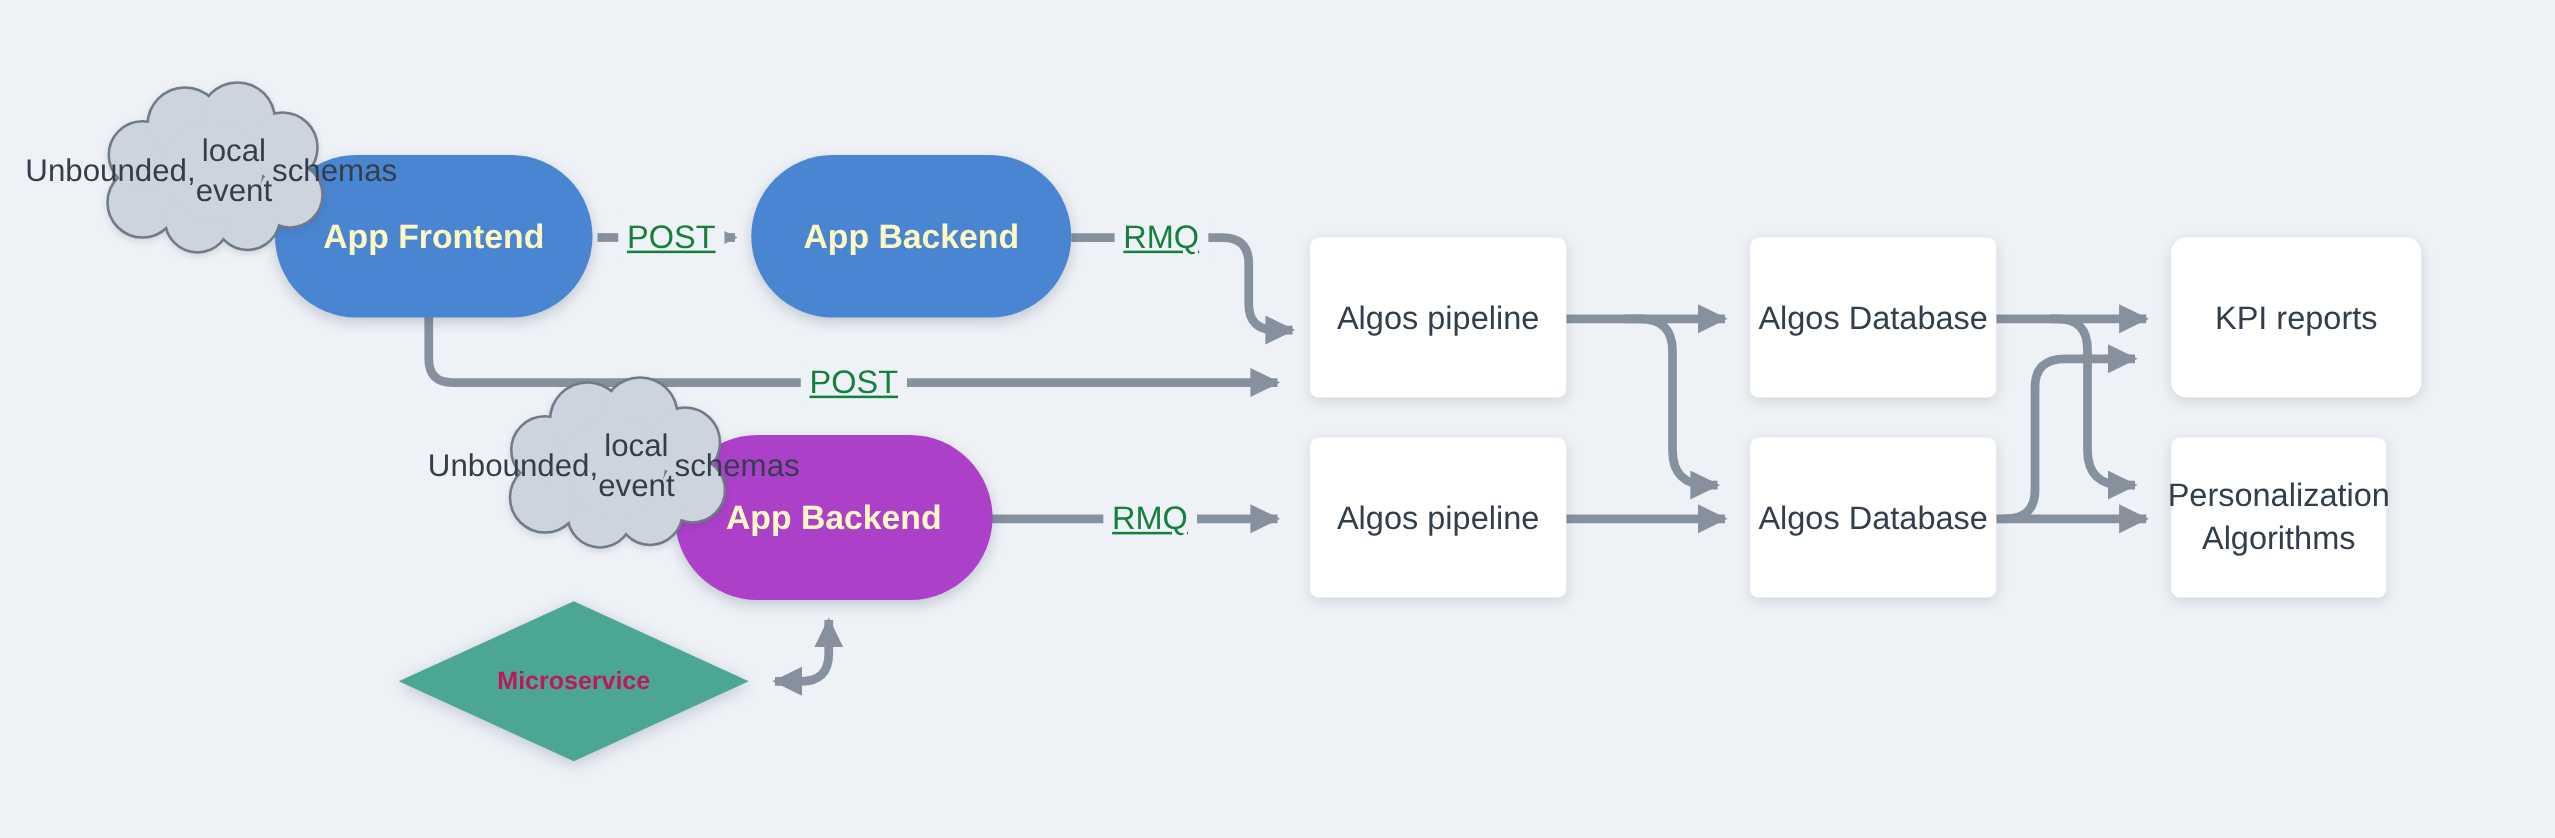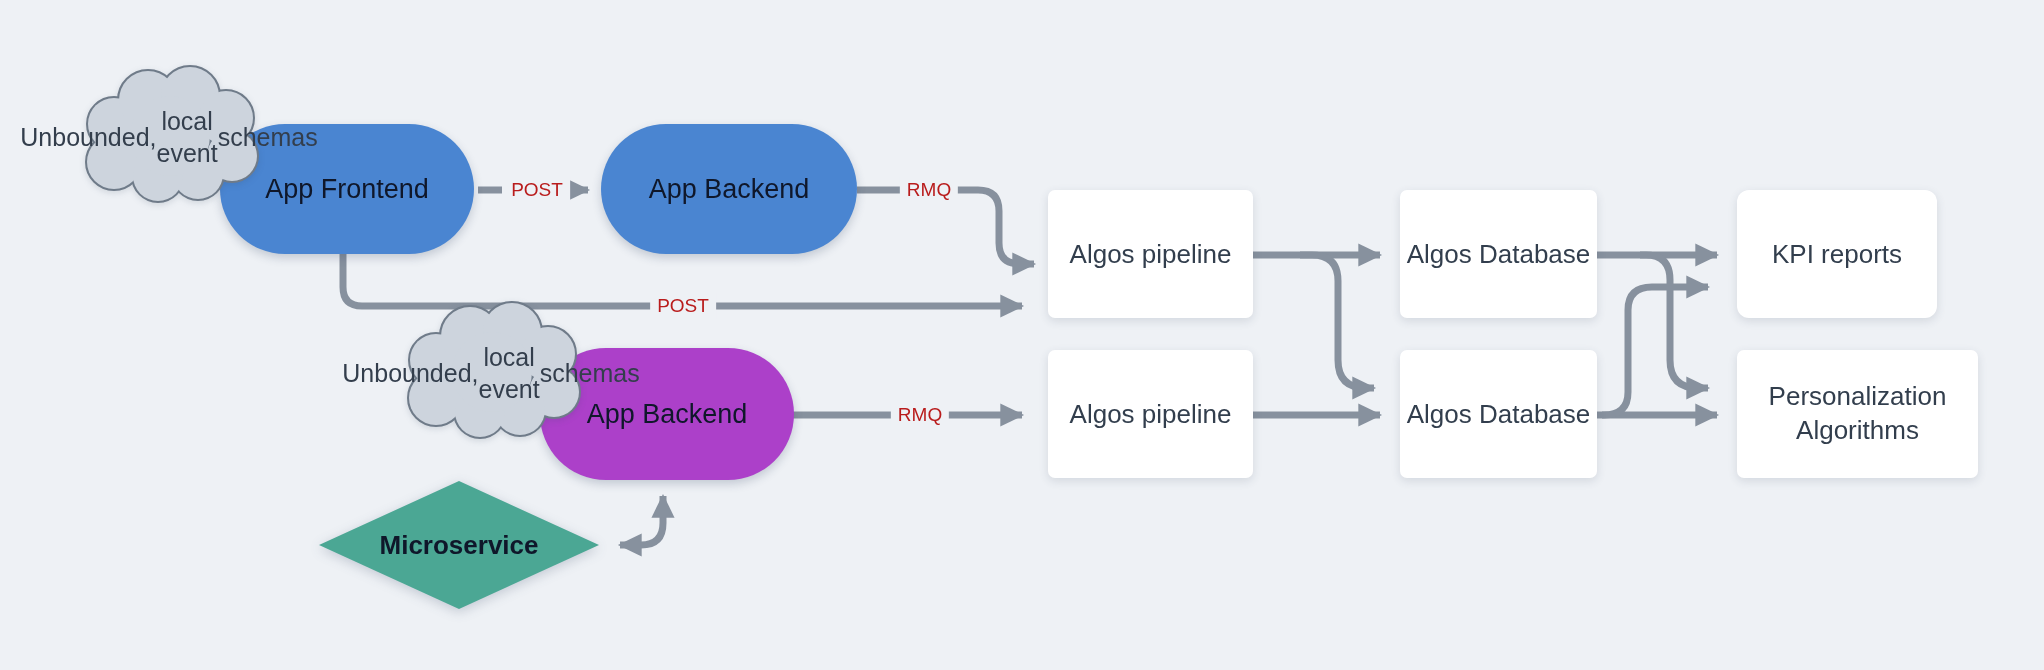--- a/index.html
+++ b/index.html
@@ -22,7 +22,7 @@
     z-index:2;
     border-radius:999px;
     display:flex;align-items:center;justify-content:center;
-    color:#0f172a;font-size:27px;font-weight:400;
+    color:#fef9c3;font-size:27px;font-weight:700;
     box-shadow:0 4px 10px rgba(40,60,90,.22);
   }
   .pill--blue{background:#4a85d1;}

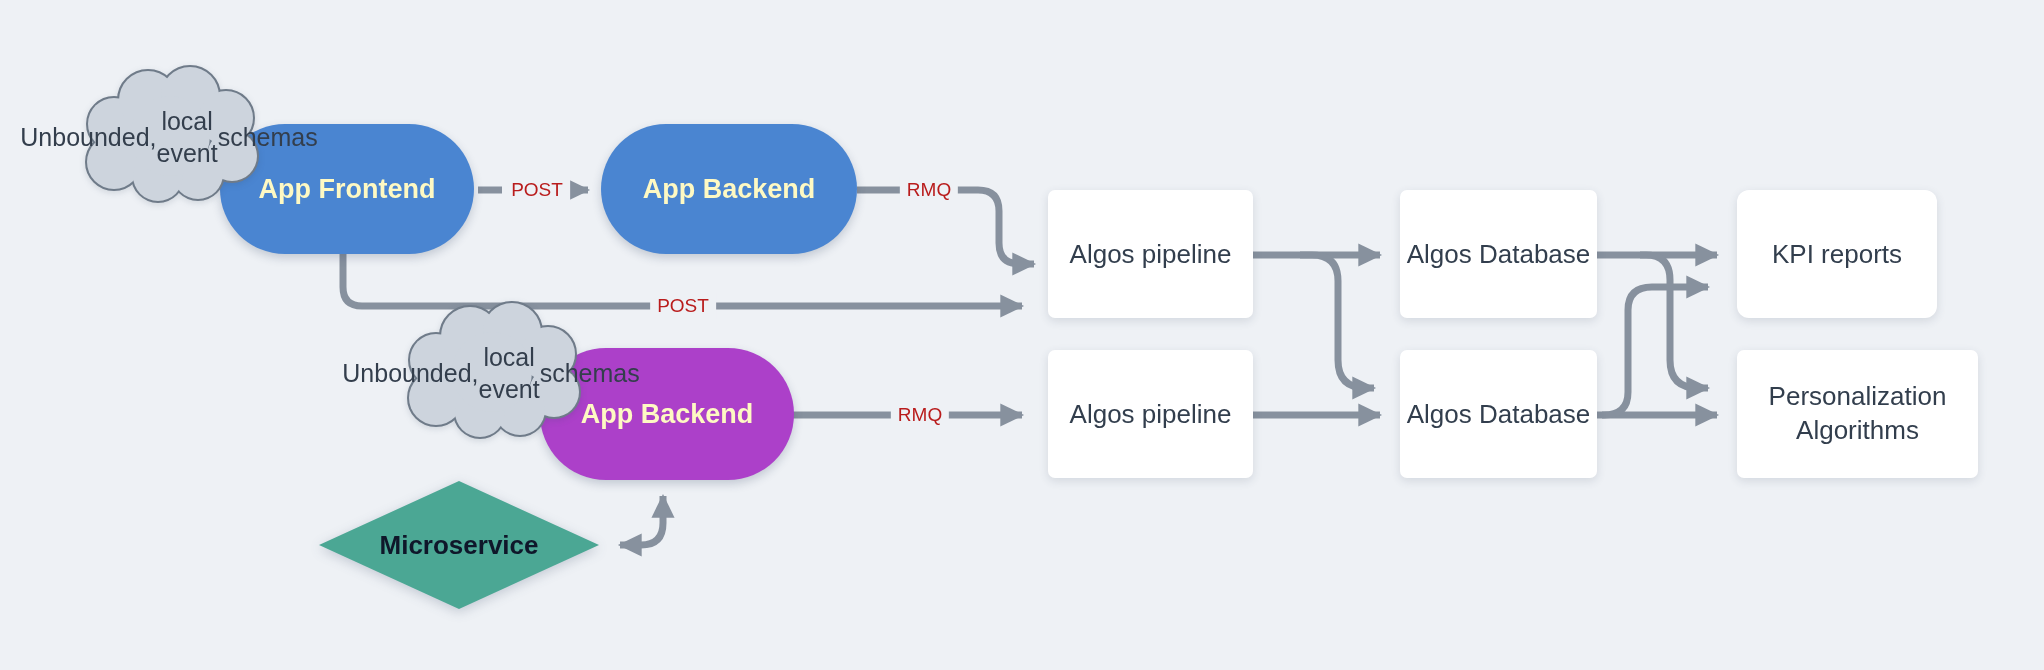--- a/index.html
+++ b/index.html
@@ -55,8 +55,8 @@
     position:absolute;z-index:2;
     transform:translate(-50%,-50%);
     background:#eef1f5;
-    color:#b91c1c;font-size:19px;font-weight:400;
-    padding:2px 7px;white-space:nowrap;
+    color:#15803d;font-size:26px;font-weight:400;
+    padding:2px 7px;white-space:nowrap;text-decoration:underline;
   }
 </style>
 </head>

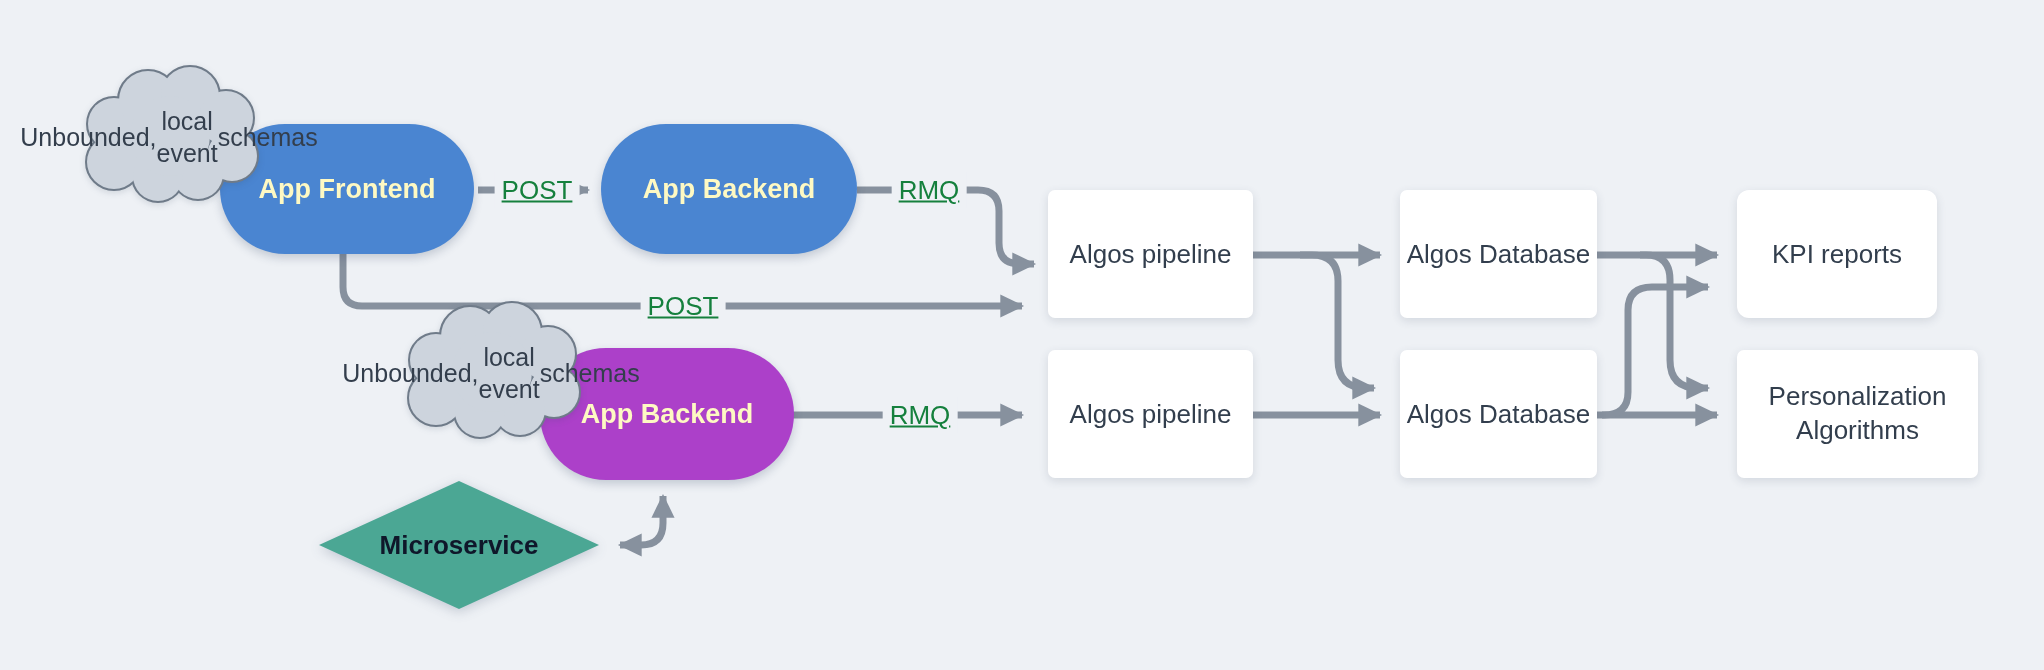--- a/index.html
+++ b/index.html
@@ -193,7 +193,7 @@
     <span class="box-label">Algos Database</span>
   </div>
 
-  <div class="node box box--wrap" style="left:1737px;top:350px;width:241px;height:128px;">
+  <div class="node box box--wrap" style="left:1737px;top:350px;width:172px;height:128px;">
     <span class="box-label">Personalization Algorithms</span>
   </div>
 

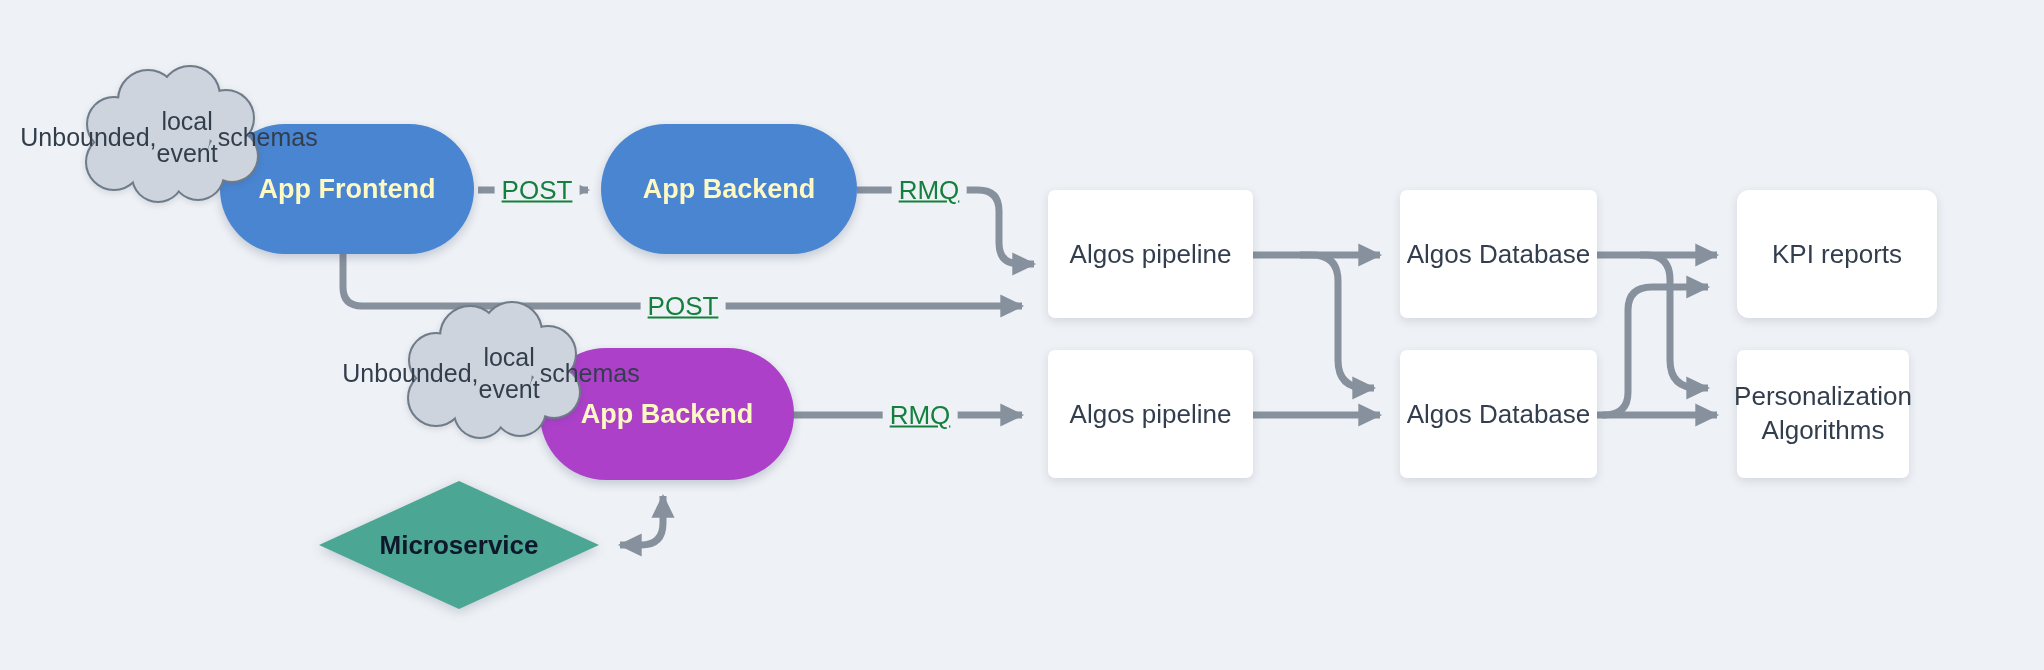--- a/index.html
+++ b/index.html
@@ -49,7 +49,7 @@
   .diamond .diamond-label{
     position:absolute;left:0;top:0;width:100%;height:100%;
     display:flex;align-items:center;justify-content:center;
-    color:#0f172a;font-size:26px;font-weight:700;
+    color:#be185d;font-size:20px;font-weight:700;
   }
   .edge-label{
     position:absolute;z-index:2;

